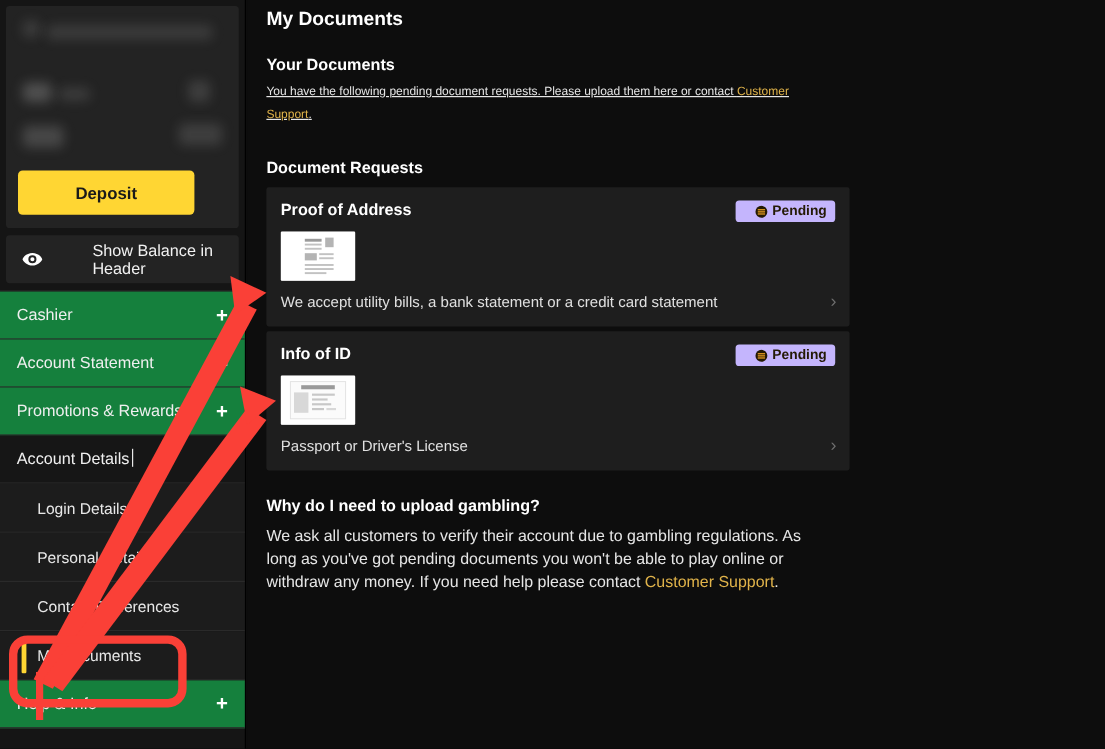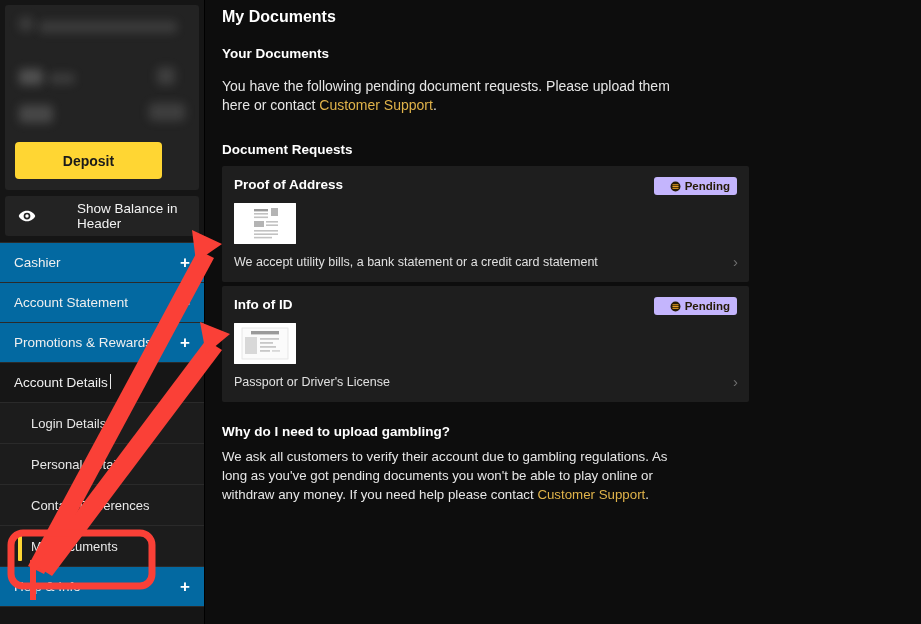--- a/index.html
+++ b/index.html
@@ -100,7 +100,7 @@
     overflow: hidden;
   }
   .page-title { color: #ffffff; font-size: 16px; font-weight: bold; margin-bottom: 20px; }
-  .sec-head { color: #ffffff; font-size: 13.5px; font-weight: bold; margin-bottom: 16px; }
+  .sec-head { color: #ffffff; font-size: 13.5px; font-weight: bold; margin-bottom: 6px; }
   .body-text { color: #e6e6e6; font-size: 14px; line-height: 19px; max-width: 455px; }
   .link { color: #e0b34a; text-decoration: none; cursor: pointer; }
   .sec-head2 { color: #ffffff; font-size: 13.5px; font-weight: bold; margin: 27px 16px 9px 0; }

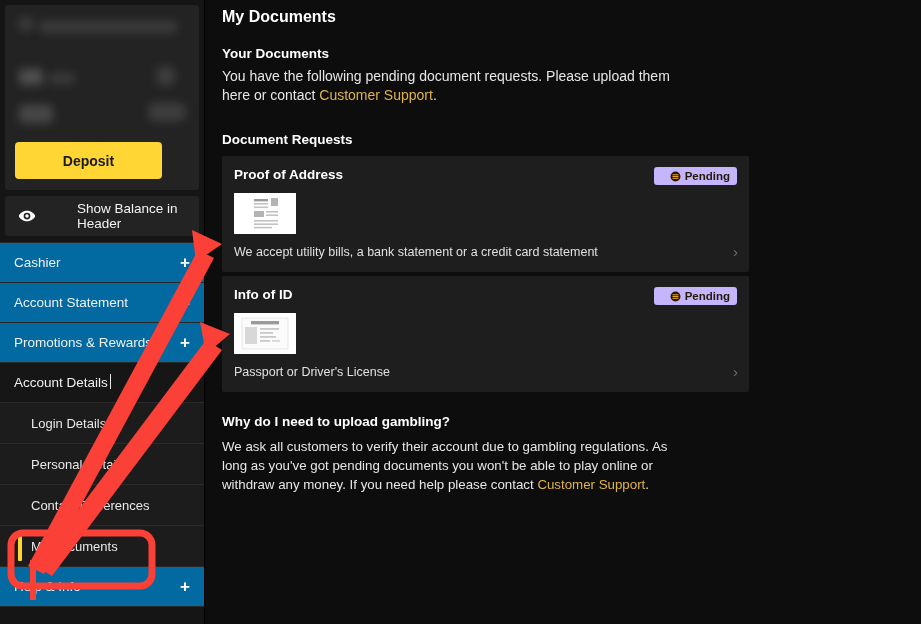--- a/index.html
+++ b/index.html
@@ -101,7 +101,7 @@
   }
   .page-title { color: #ffffff; font-size: 16px; font-weight: bold; margin-bottom: 20px; }
   .sec-head { color: #ffffff; font-size: 13.5px; font-weight: bold; margin-bottom: 6px; }
-  .body-text { color: #e6e6e6; font-size: 14px; line-height: 19px; max-width: 455px; }
+  .body-text { color: #e6e6e6; font-size: 10px; line-height: 19px; max-width: 455px; text-decoration: underline; }
   .link { color: #e0b34a; text-decoration: none; cursor: pointer; }
   .sec-head2 { color: #ffffff; font-size: 13.5px; font-weight: bold; margin: 27px 16px 9px 0; }
 

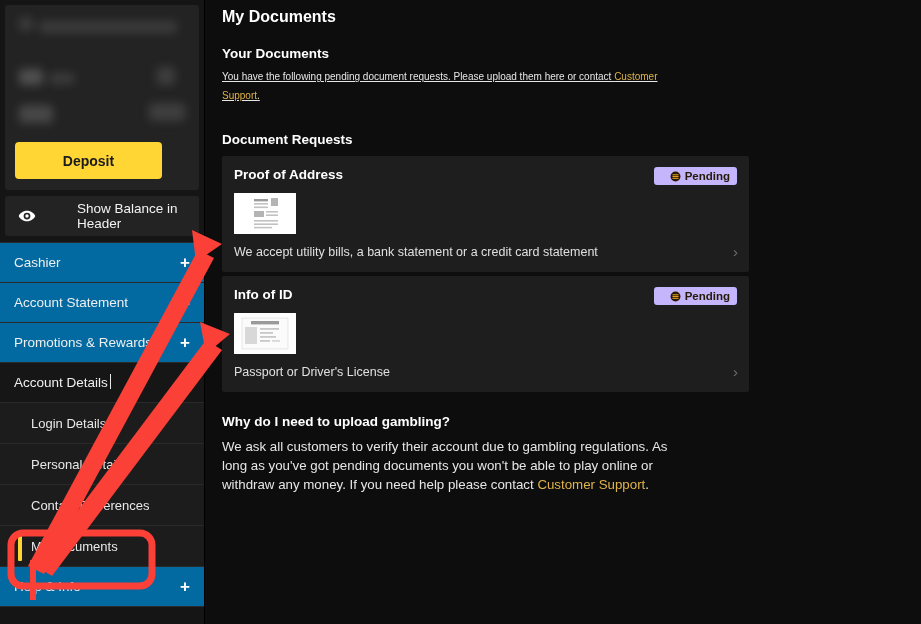--- a/index.html
+++ b/index.html
@@ -107,7 +107,7 @@
 
   .doc-card {
     position: relative;
-    width: 527px;
+    width: 486px;
     background: #1e1e1e;
     border-radius: 2px;
     padding: 11px 12px 13px 12px;

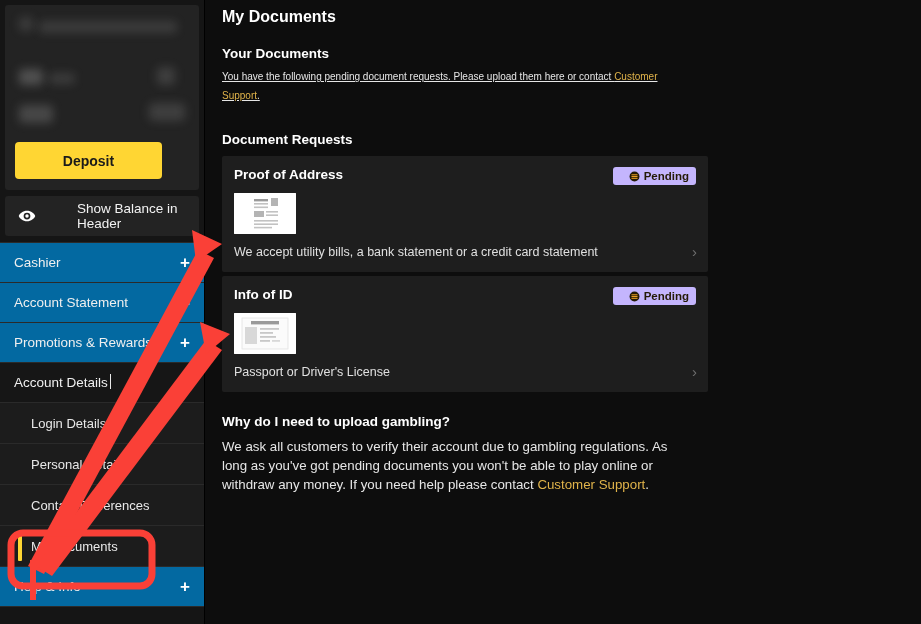--- a/index.html
+++ b/index.html
@@ -65,7 +65,7 @@
     padding: 0 14px 0 14px;
     color: #efefef; font-size: 13.5px;
     border-bottom: 1px solid #2a2a2a;
-    background: #0369a1;
+    background: #15803d;
     cursor: pointer;
   }
   .nav-item .toggle { color: #fff; font-size: 17px; font-weight: bold; line-height: 1; }

